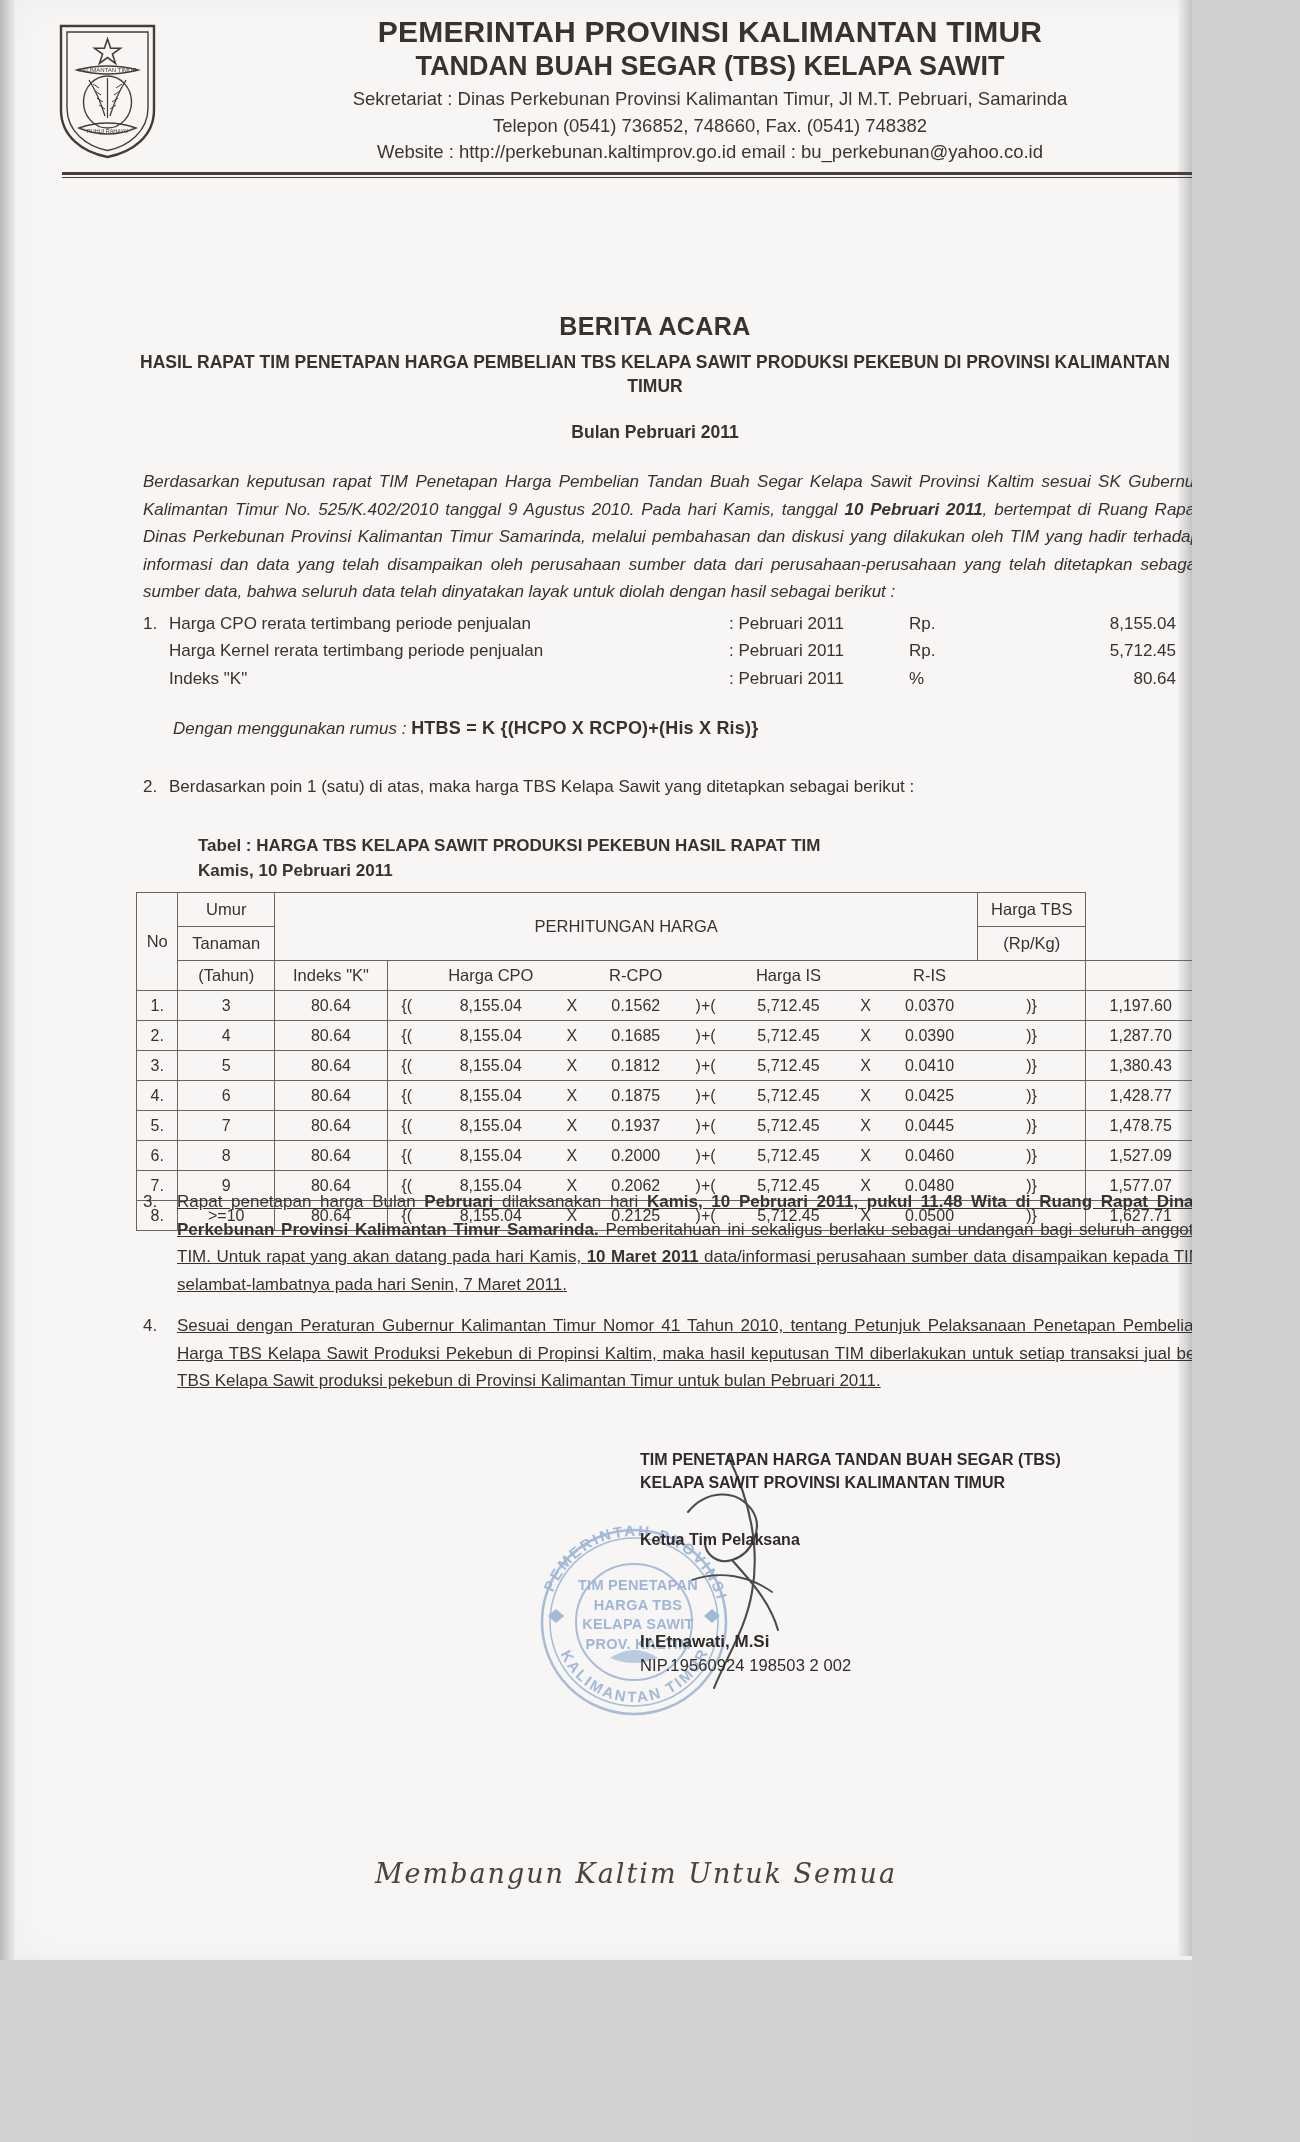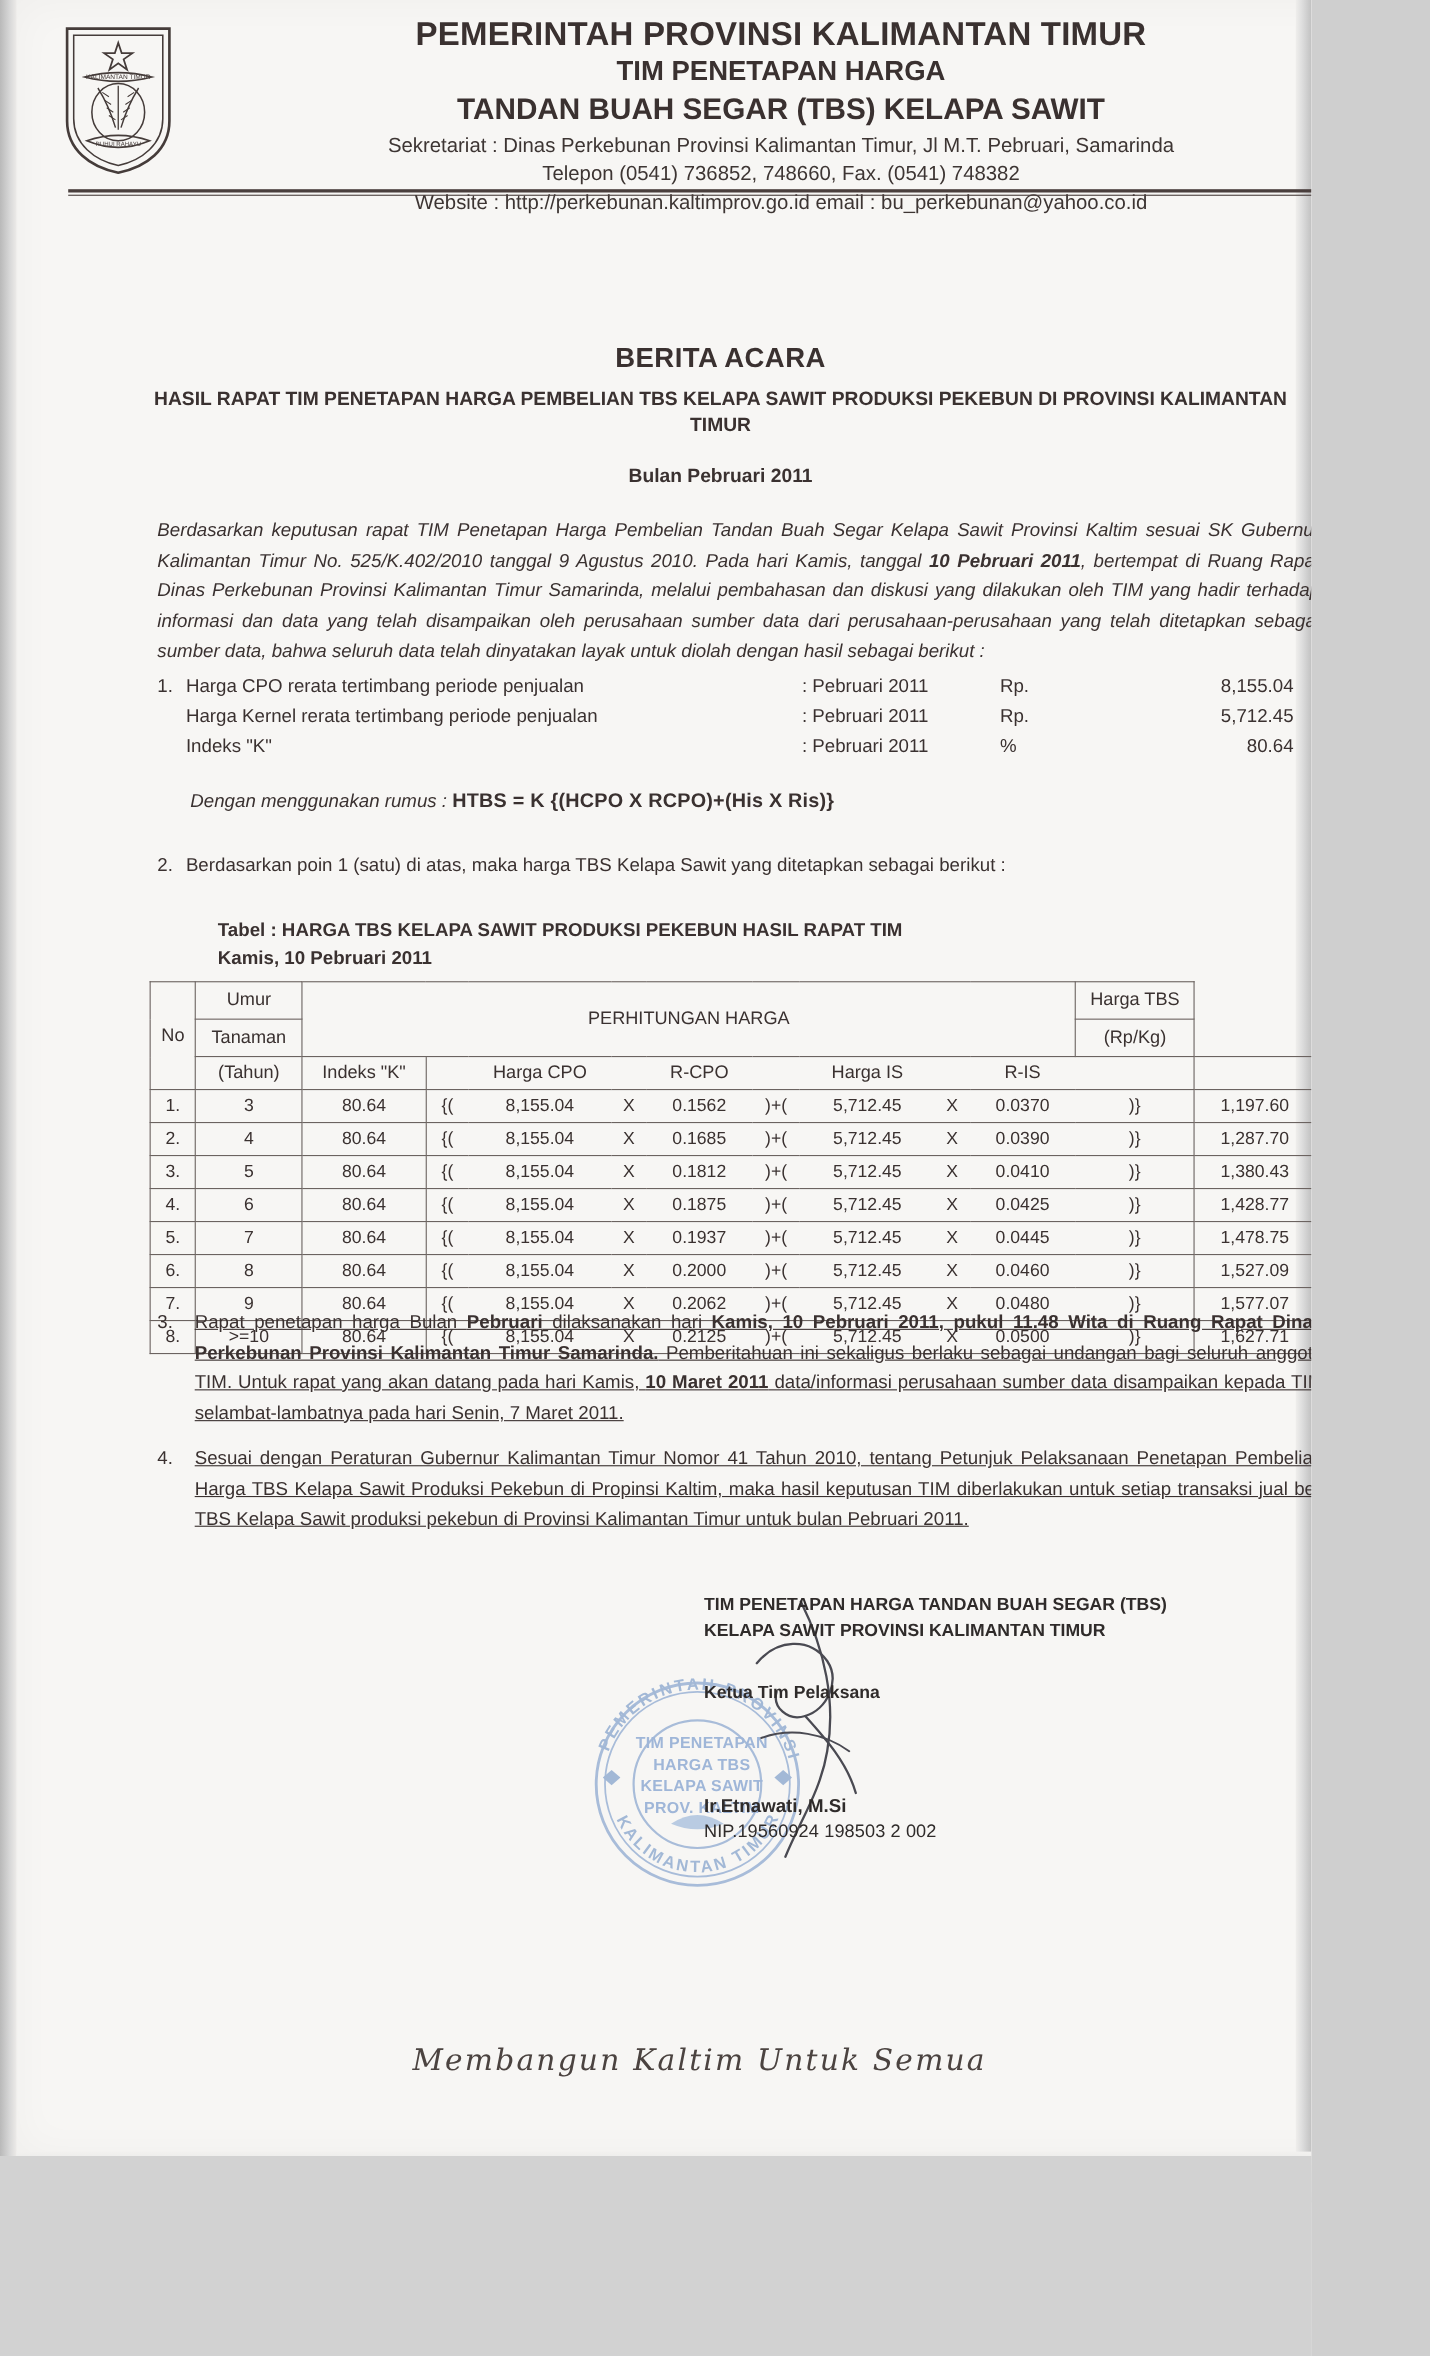--- a/index.html
+++ b/index.html
@@ -365,7 +365,6 @@
     </div>
     <div class="kop-text">
       <div class="kop-l1">PEMERINTAH PROVINSI KALIMANTAN TIMUR</div>
-      <div class="kop-l2">TIM PENETAPAN HARGA</div>
       <div class="kop-l3">TANDAN BUAH SEGAR (TBS) KELAPA SAWIT</div>
       <div class="kop-l4">Sekretariat : Dinas Perkebunan Provinsi Kalimantan Timur, Jl M.T. Pebruari, Samarinda</div>
       <div class="kop-l5">Telepon (0541) 736852, 748660, Fax. (0541) 748382</div>

